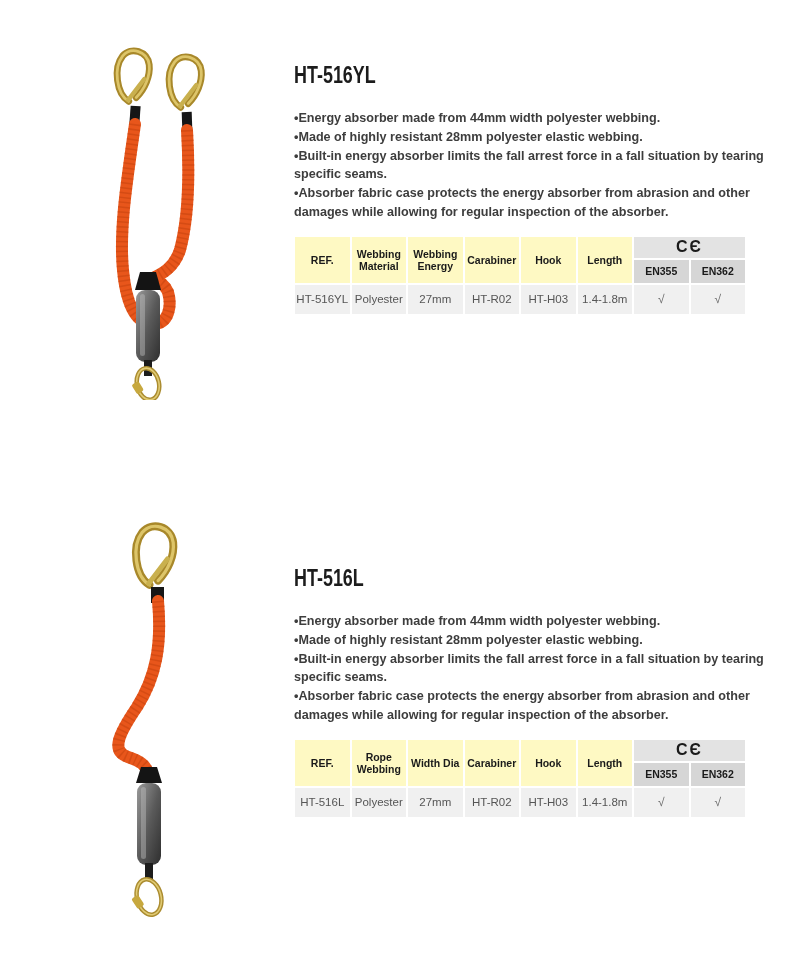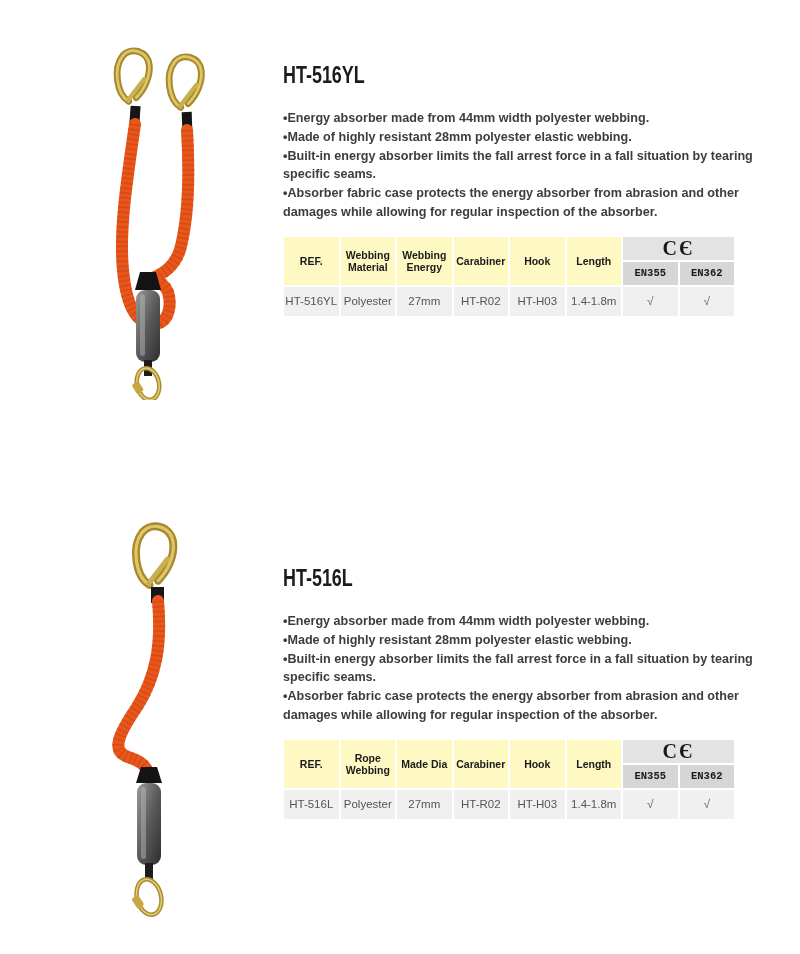--- a/index.html
+++ b/index.html
@@ -8,7 +8,7 @@
     font-family:"Liberation Sans", sans-serif;overflow:hidden;
   }
   .product-photo{position:absolute;}
-  .section{position:absolute;left:283px;width:472px;}
+  .section{position:absolute;left:294px;width:472px;}
   .model-title{
     margin:0;font-size:23px;line-height:26px;font-weight:bold;color:#1c1c1c;
     letter-spacing:0px;transform:scaleX(0.78);transform-origin:0 50%;white-space:nowrap;

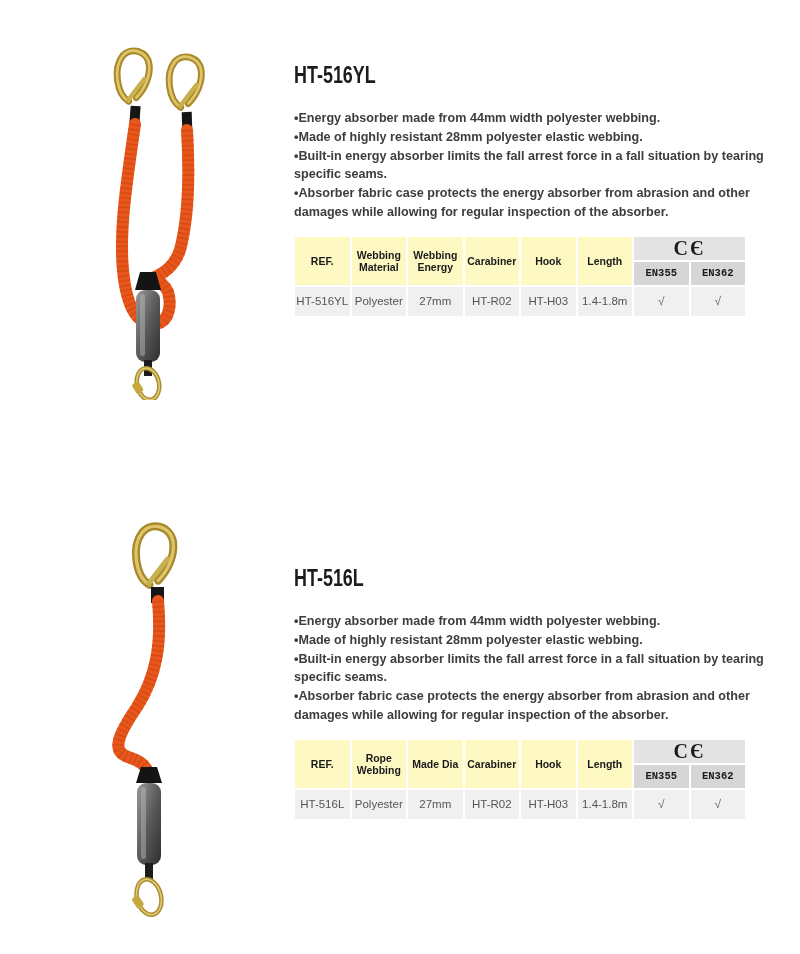--- a/index.html
+++ b/index.html
@@ -32,7 +32,7 @@
   }
   th.ce-cell{
     background:#e3e3e3;color:#1a1a1a;font-weight:600;height:21px;
-    font-family:Liberation Serif, serif;font-size:20px;letter-spacing:2px;
+    font-family:Liberation Sans, sans-serif;font-size:16px;letter-spacing:2px;
   }
   th.en-cell{
     background:#d6d6d6;color:#1a1a1a;font-size:10.5px;font-weight:bold;height:23px;font-family:Liberation Mono, monospace;

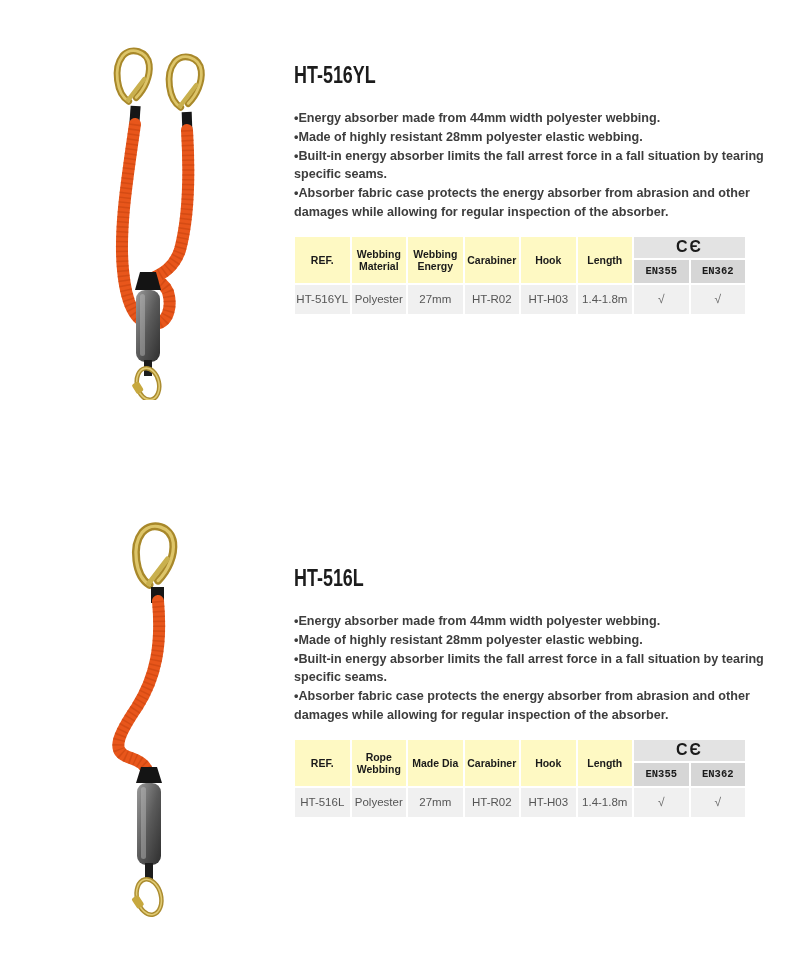--- a/index.html
+++ b/index.html
@@ -35,7 +35,7 @@
     font-family:Liberation Sans, sans-serif;font-size:16px;letter-spacing:2px;
   }
   th.en-cell{
-    background:#d6d6d6;color:#1a1a1a;font-size:10.5px;font-weight:bold;height:23px;font-family:Liberation Mono, monospace;
+    background:#d6d6d6;color:#1a1a1a;font-size:10.5px;font-weight:bold;height:23px;
   }
   td.val{
     background:#f0f0f0;color:#555555;font-size:11.5px;height:29px;

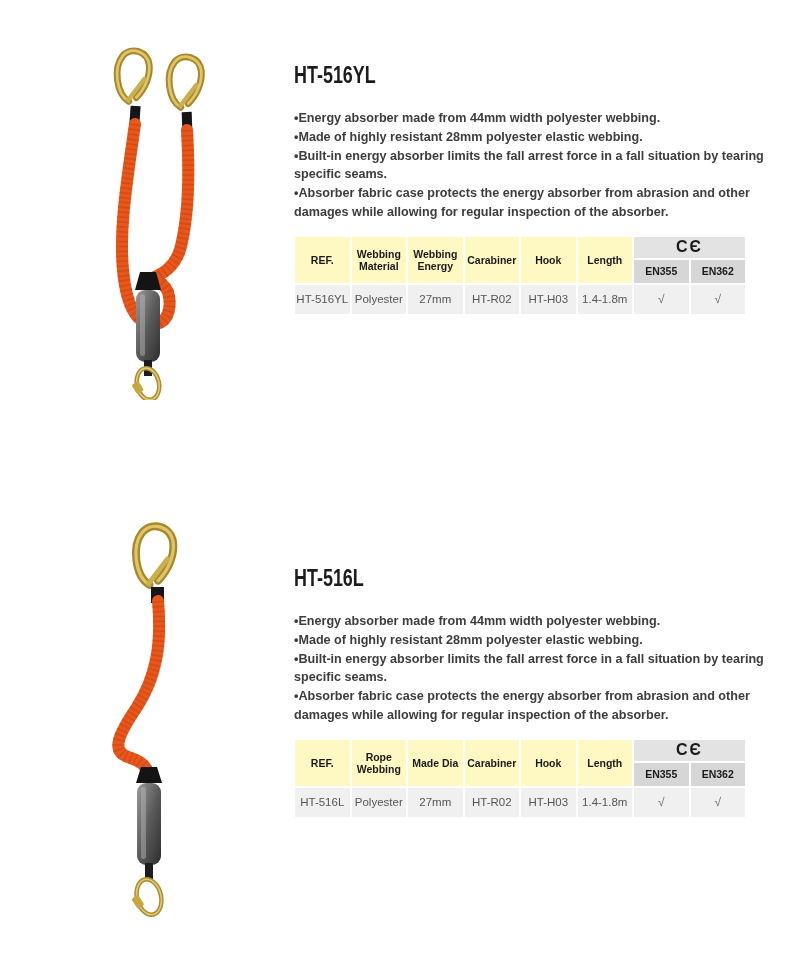--- a/index.html
+++ b/index.html
@@ -191,7 +191,7 @@
         <tr>
       <th class="hdr" rowspan="2">REF.</th>
       <th class="hdr" rowspan="2">Rope Webbing</th>
-      <th class="hdr" rowspan="2">Made Dia</th>
+      <th class="hdr" rowspan="2">Width Dia</th>
       <th class="hdr" rowspan="2">Carabiner</th>
       <th class="hdr" rowspan="2">Hook</th>
       <th class="hdr" rowspan="2">Length</th>

